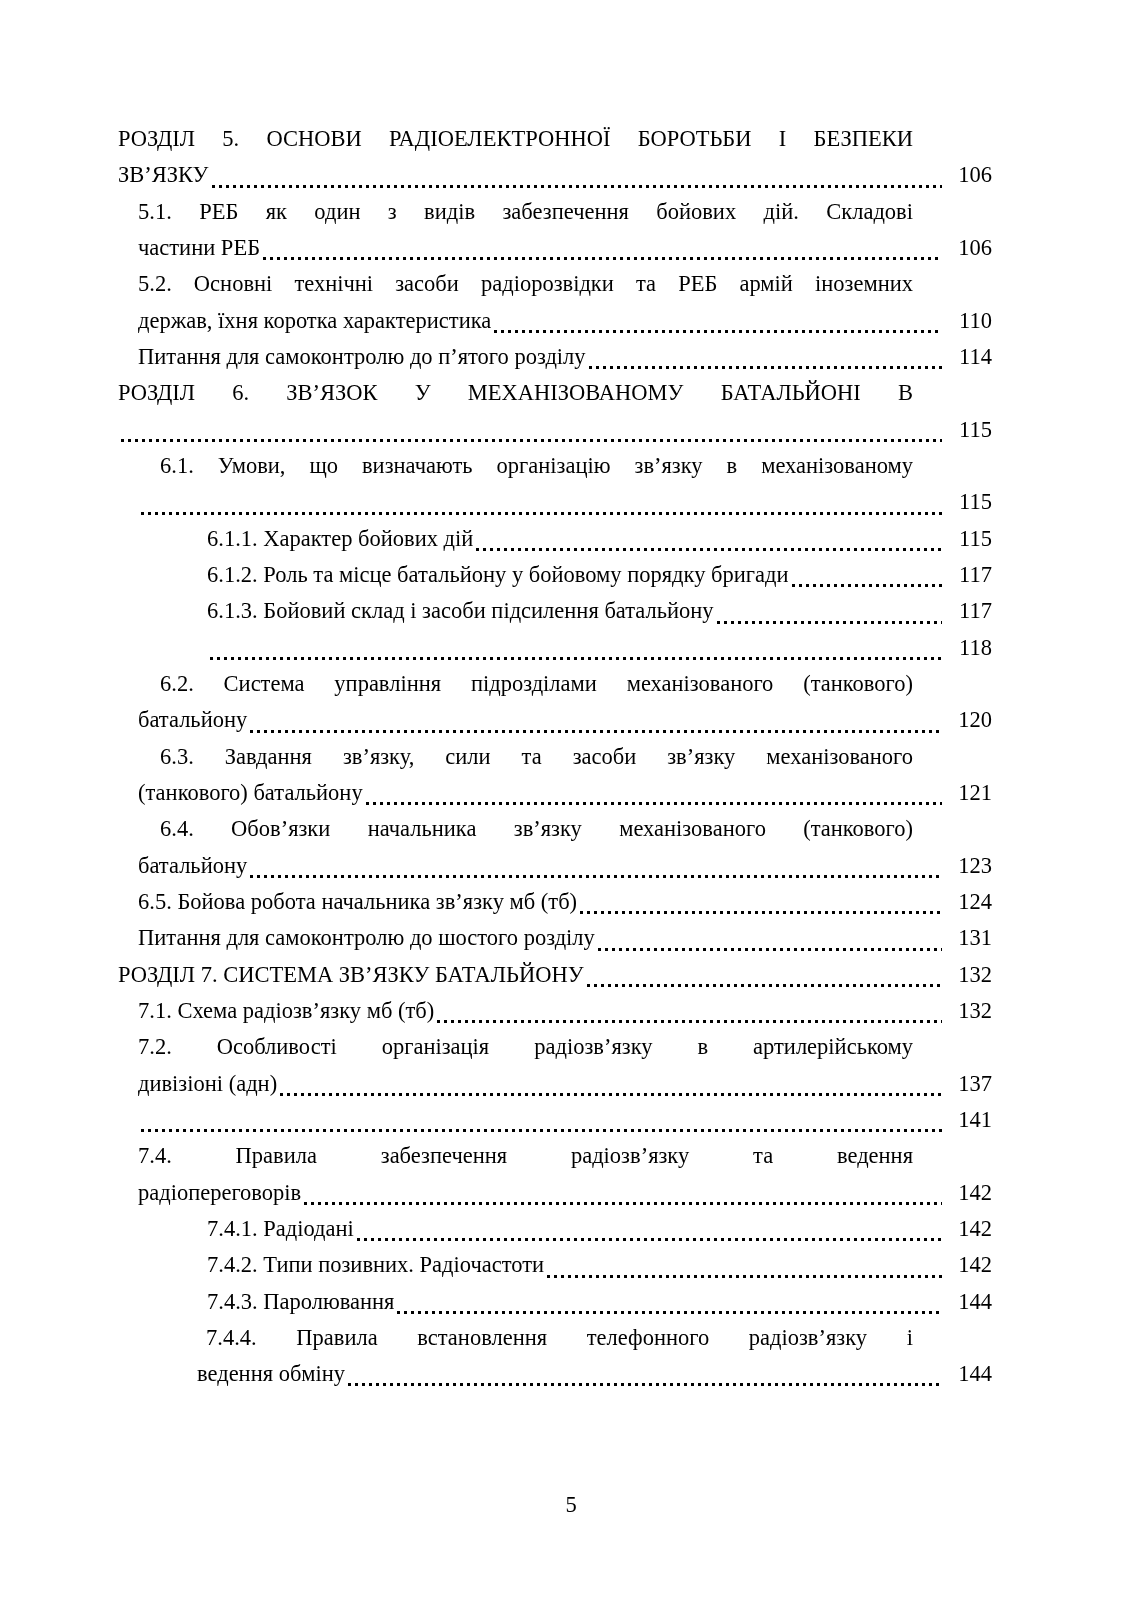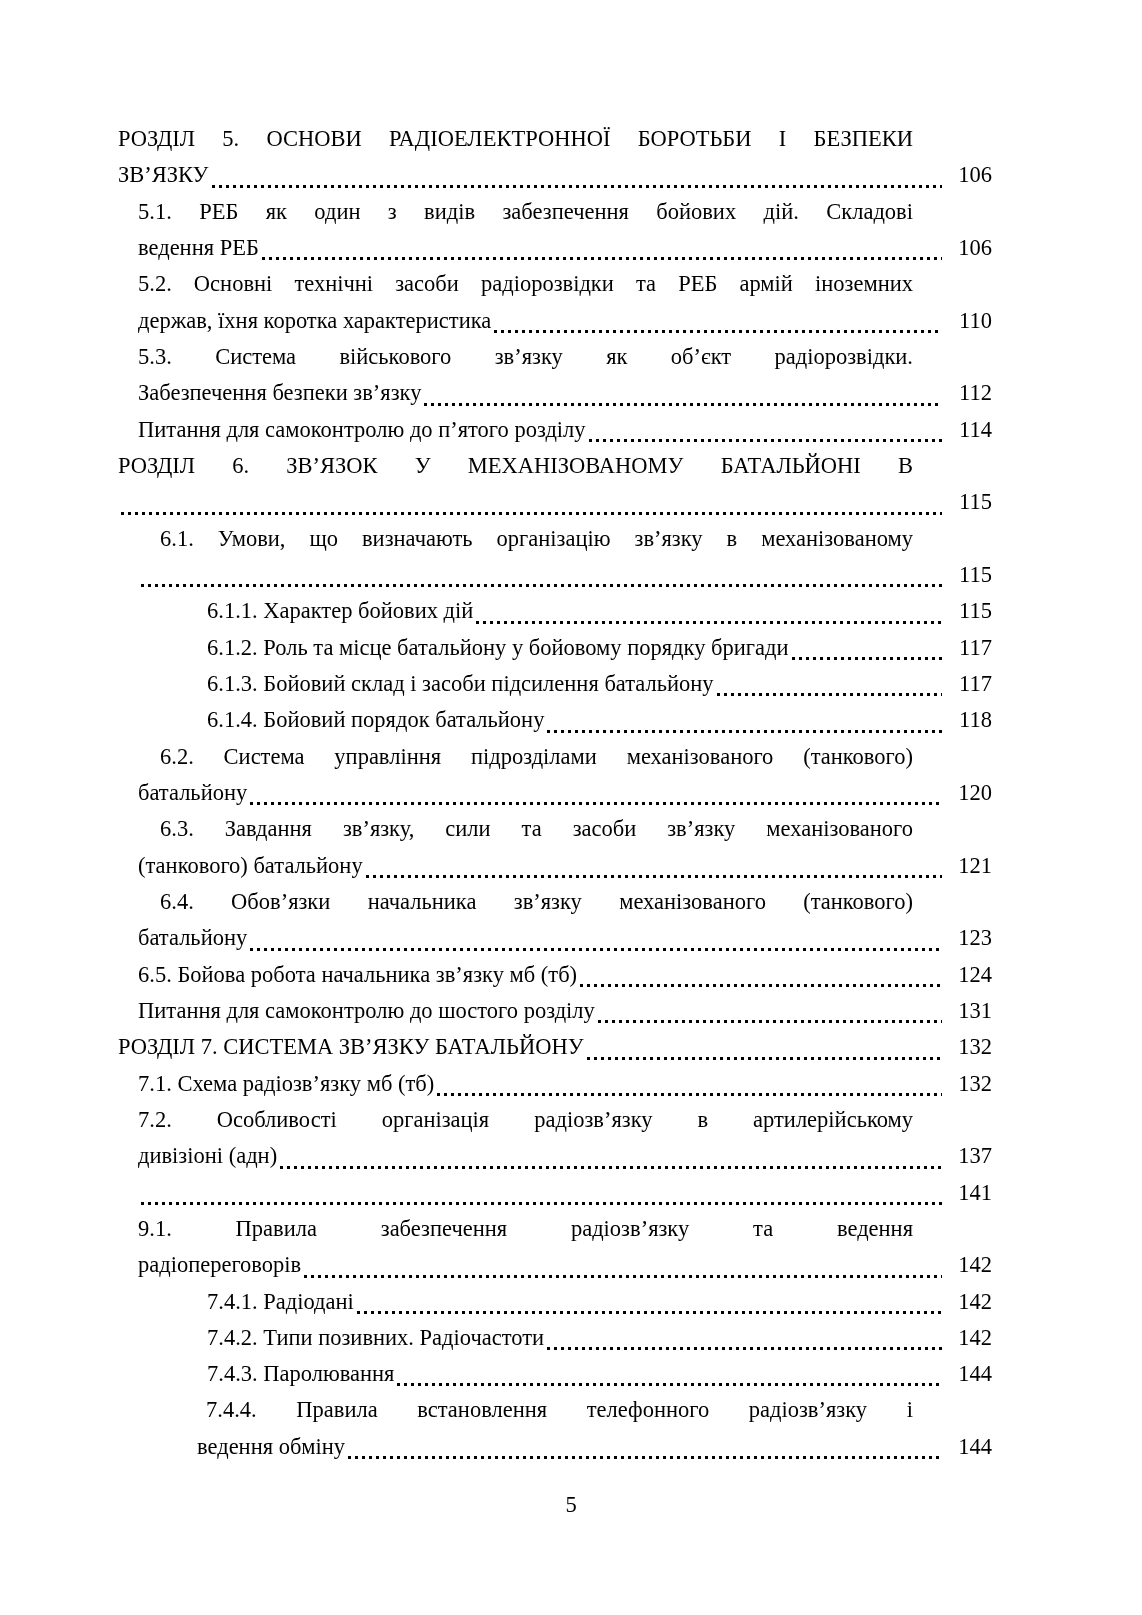--- a/index.html
+++ b/index.html
@@ -79,7 +79,7 @@
       <div class="entry lvl1">
         <div class="line first">5.1. РЕБ як один з видів забезпечення бойових дій. Складові</div>
         <div class="line last">
-          <span class="txt">ведення РЕБ</span>
+          <span class="txt">частини РЕБ</span>
           <span class="dots"></span>
           <span class="pg">106</span>
         </div>

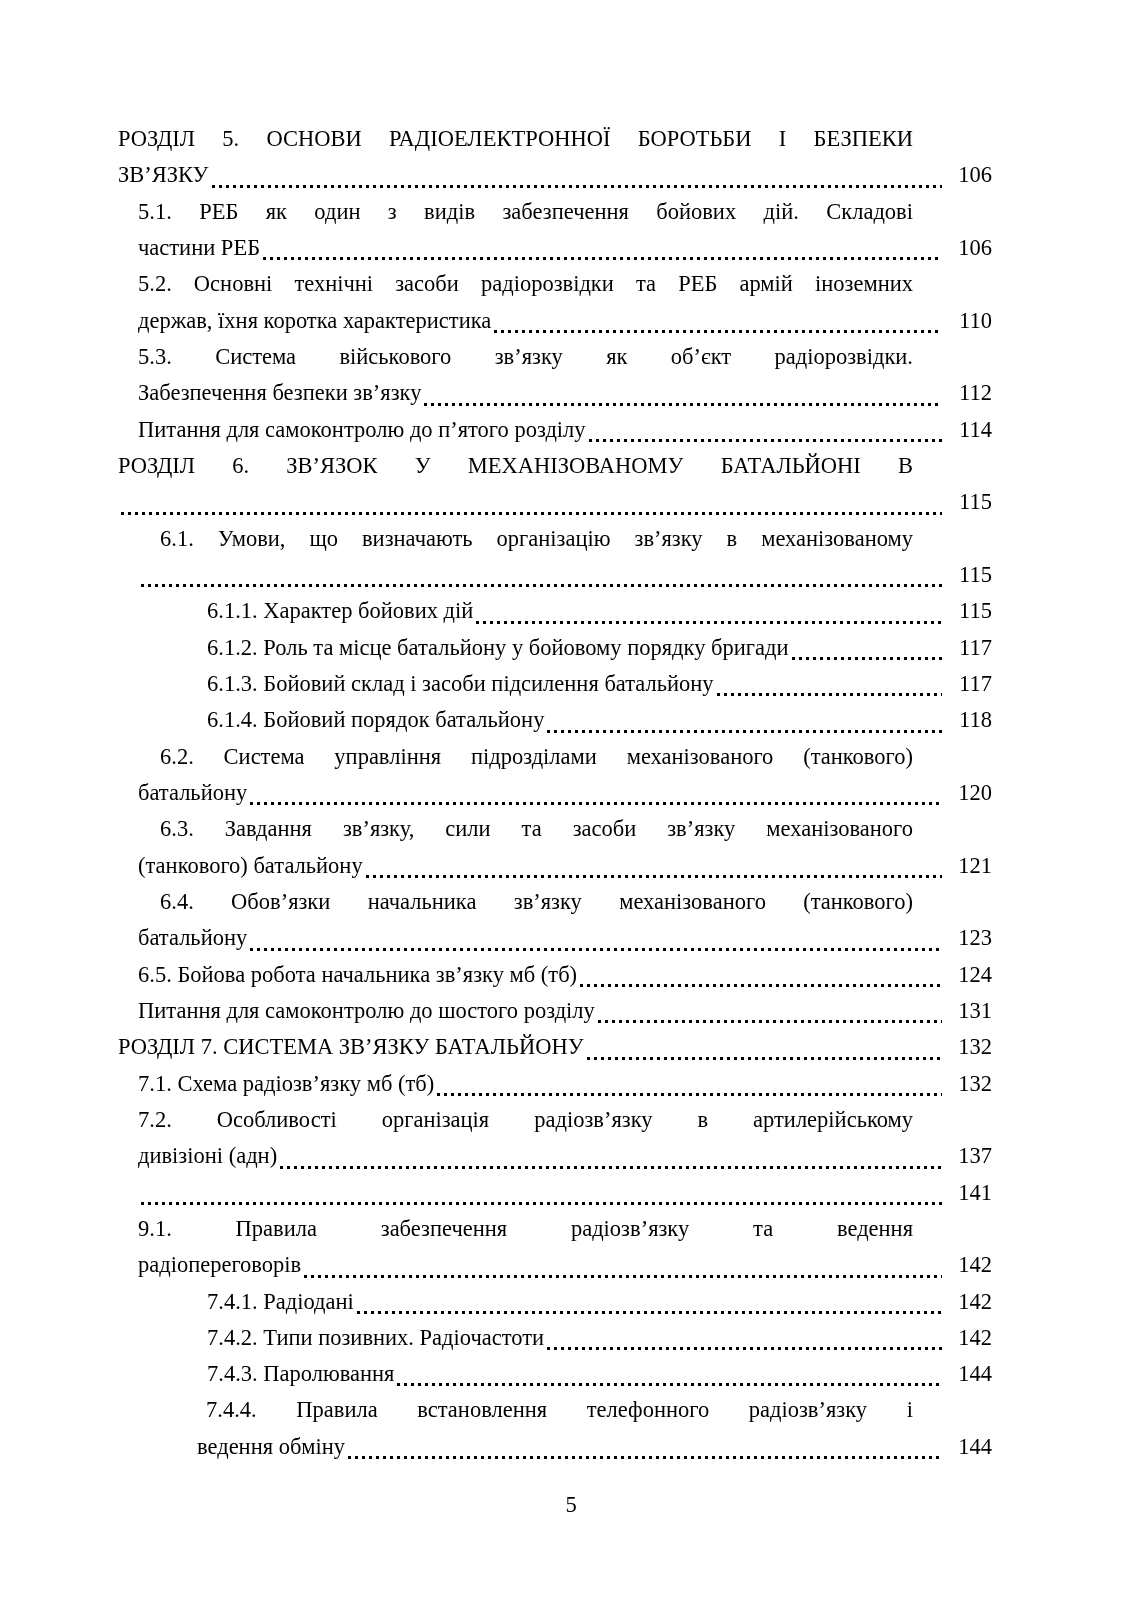--- a/index.html
+++ b/index.html
@@ -93,14 +93,6 @@
         </div>
       </div>
       <div class="entry lvl1">
-        <div class="line first">5.3. Система військового зв’язку як об’єкт радіорозвідки.</div>
-        <div class="line last">
-          <span class="txt">Забезпечення безпеки зв’язку</span>
-          <span class="dots"></span>
-          <span class="pg">112</span>
-        </div>
-      </div>
-      <div class="entry lvl1">
         <div class="line first last">
           <span class="txt">Питання для самоконтролю до п’ятого розділу</span>
           <span class="dots"></span>

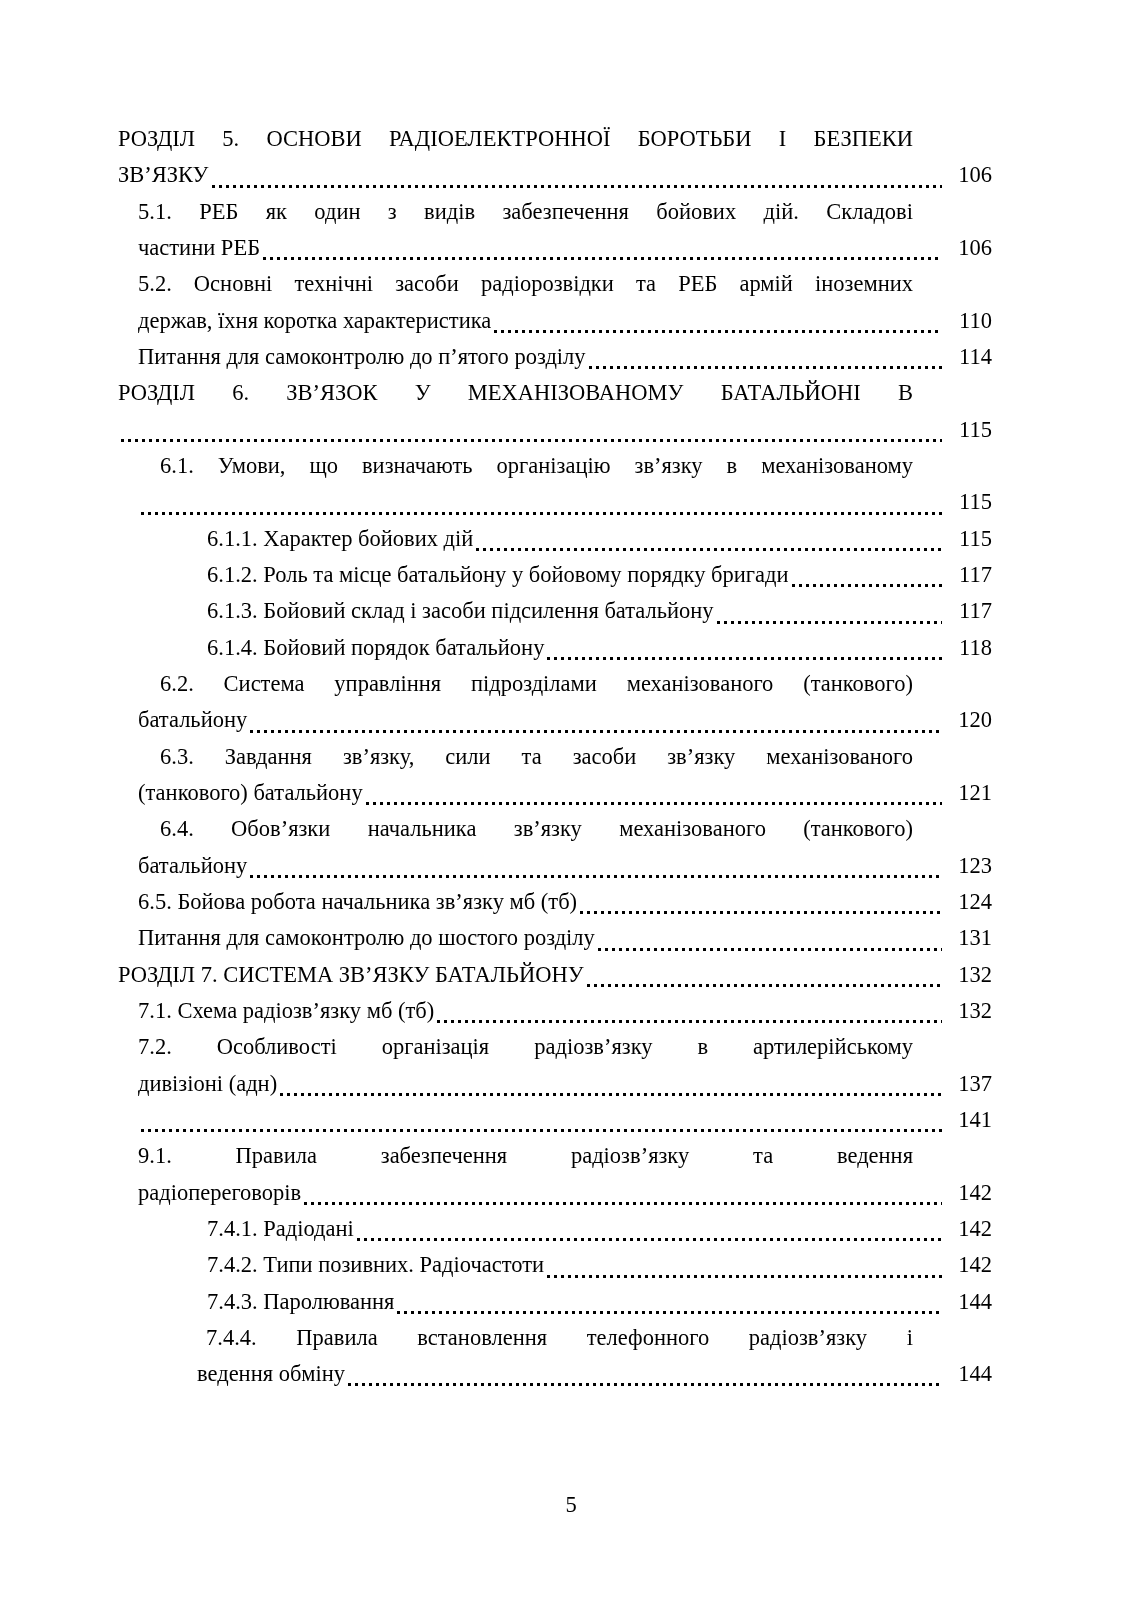--- a/index.html
+++ b/index.html
@@ -136,7 +136,6 @@
       </div>
       <div class="entry lvl2">
         <div class="line first last">
-          <span class="txt">6.1.4. Бойовий порядок батальйону</span>
           <span class="dots"></span>
           <span class="pg">118</span>
         </div>

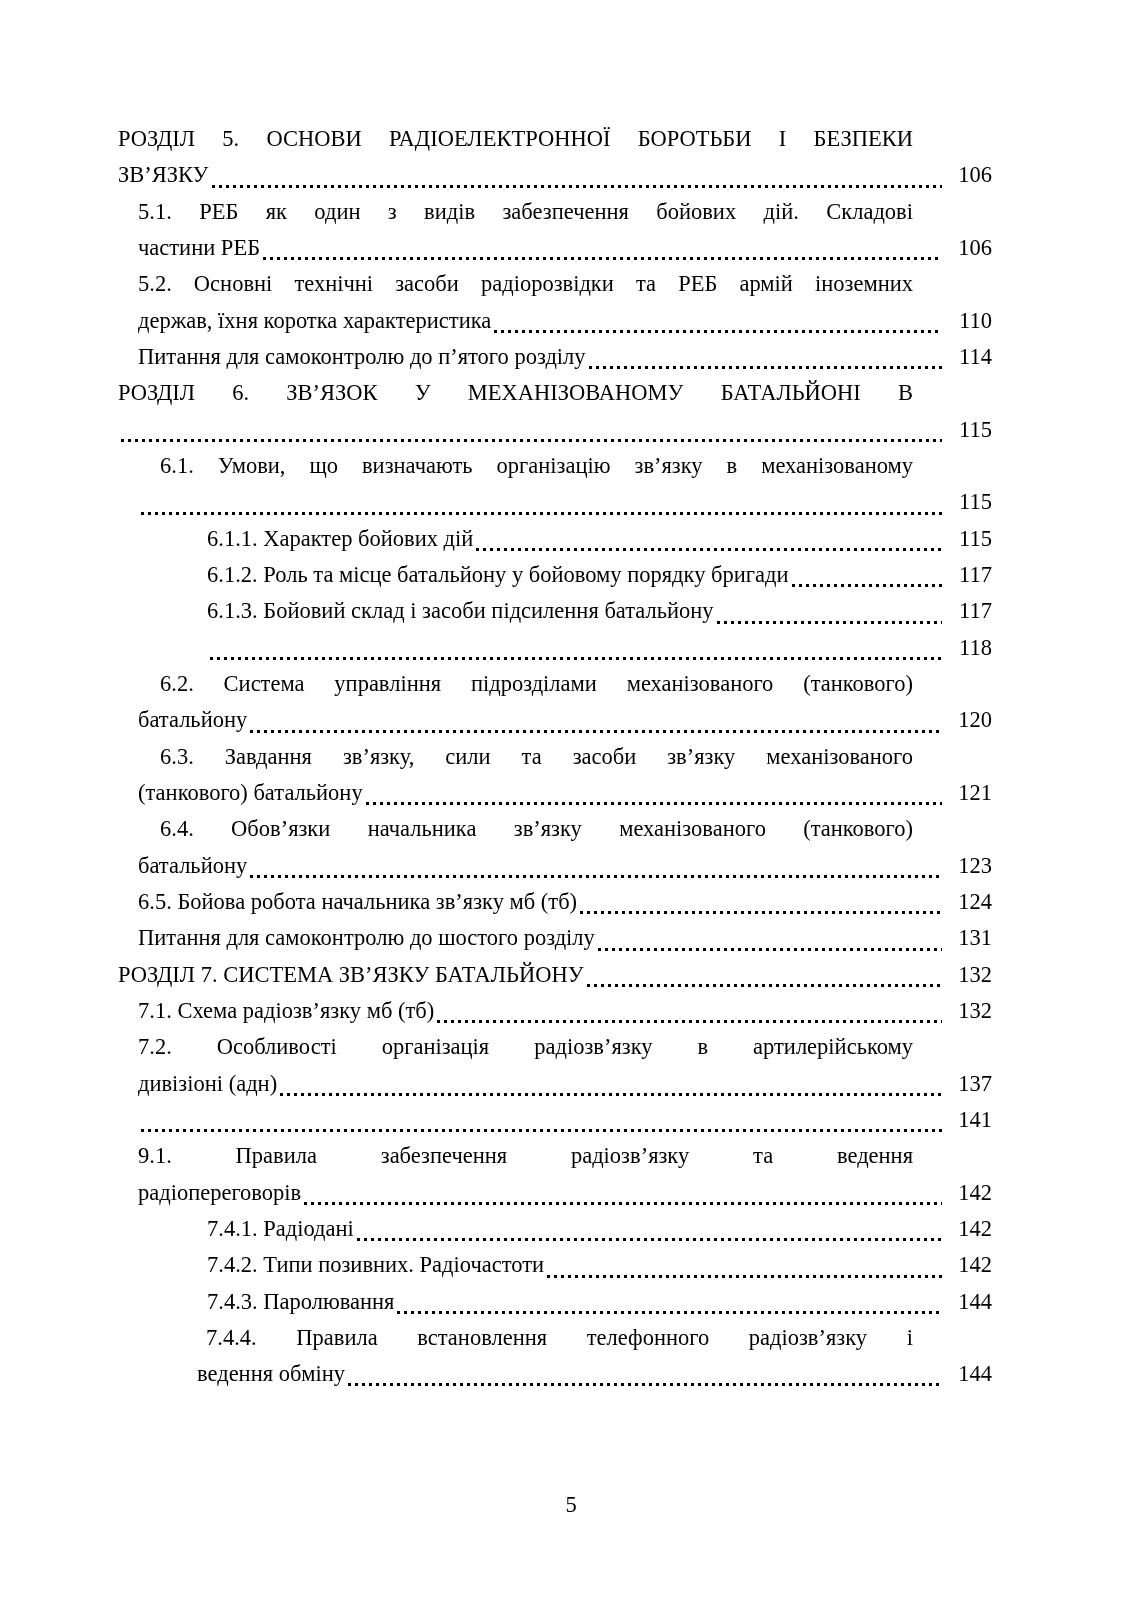--- a/index.html
+++ b/index.html
@@ -207,7 +207,7 @@
         </div>
       </div>
       <div class="entry lvl1">
-        <div class="line first">9.1. Правила забезпечення радіозв’язку та ведення</div>
+        <div class="line first">7.4. Правила забезпечення радіозв’язку та ведення</div>
         <div class="line last">
           <span class="txt">радіопереговорів</span>
           <span class="dots"></span>

